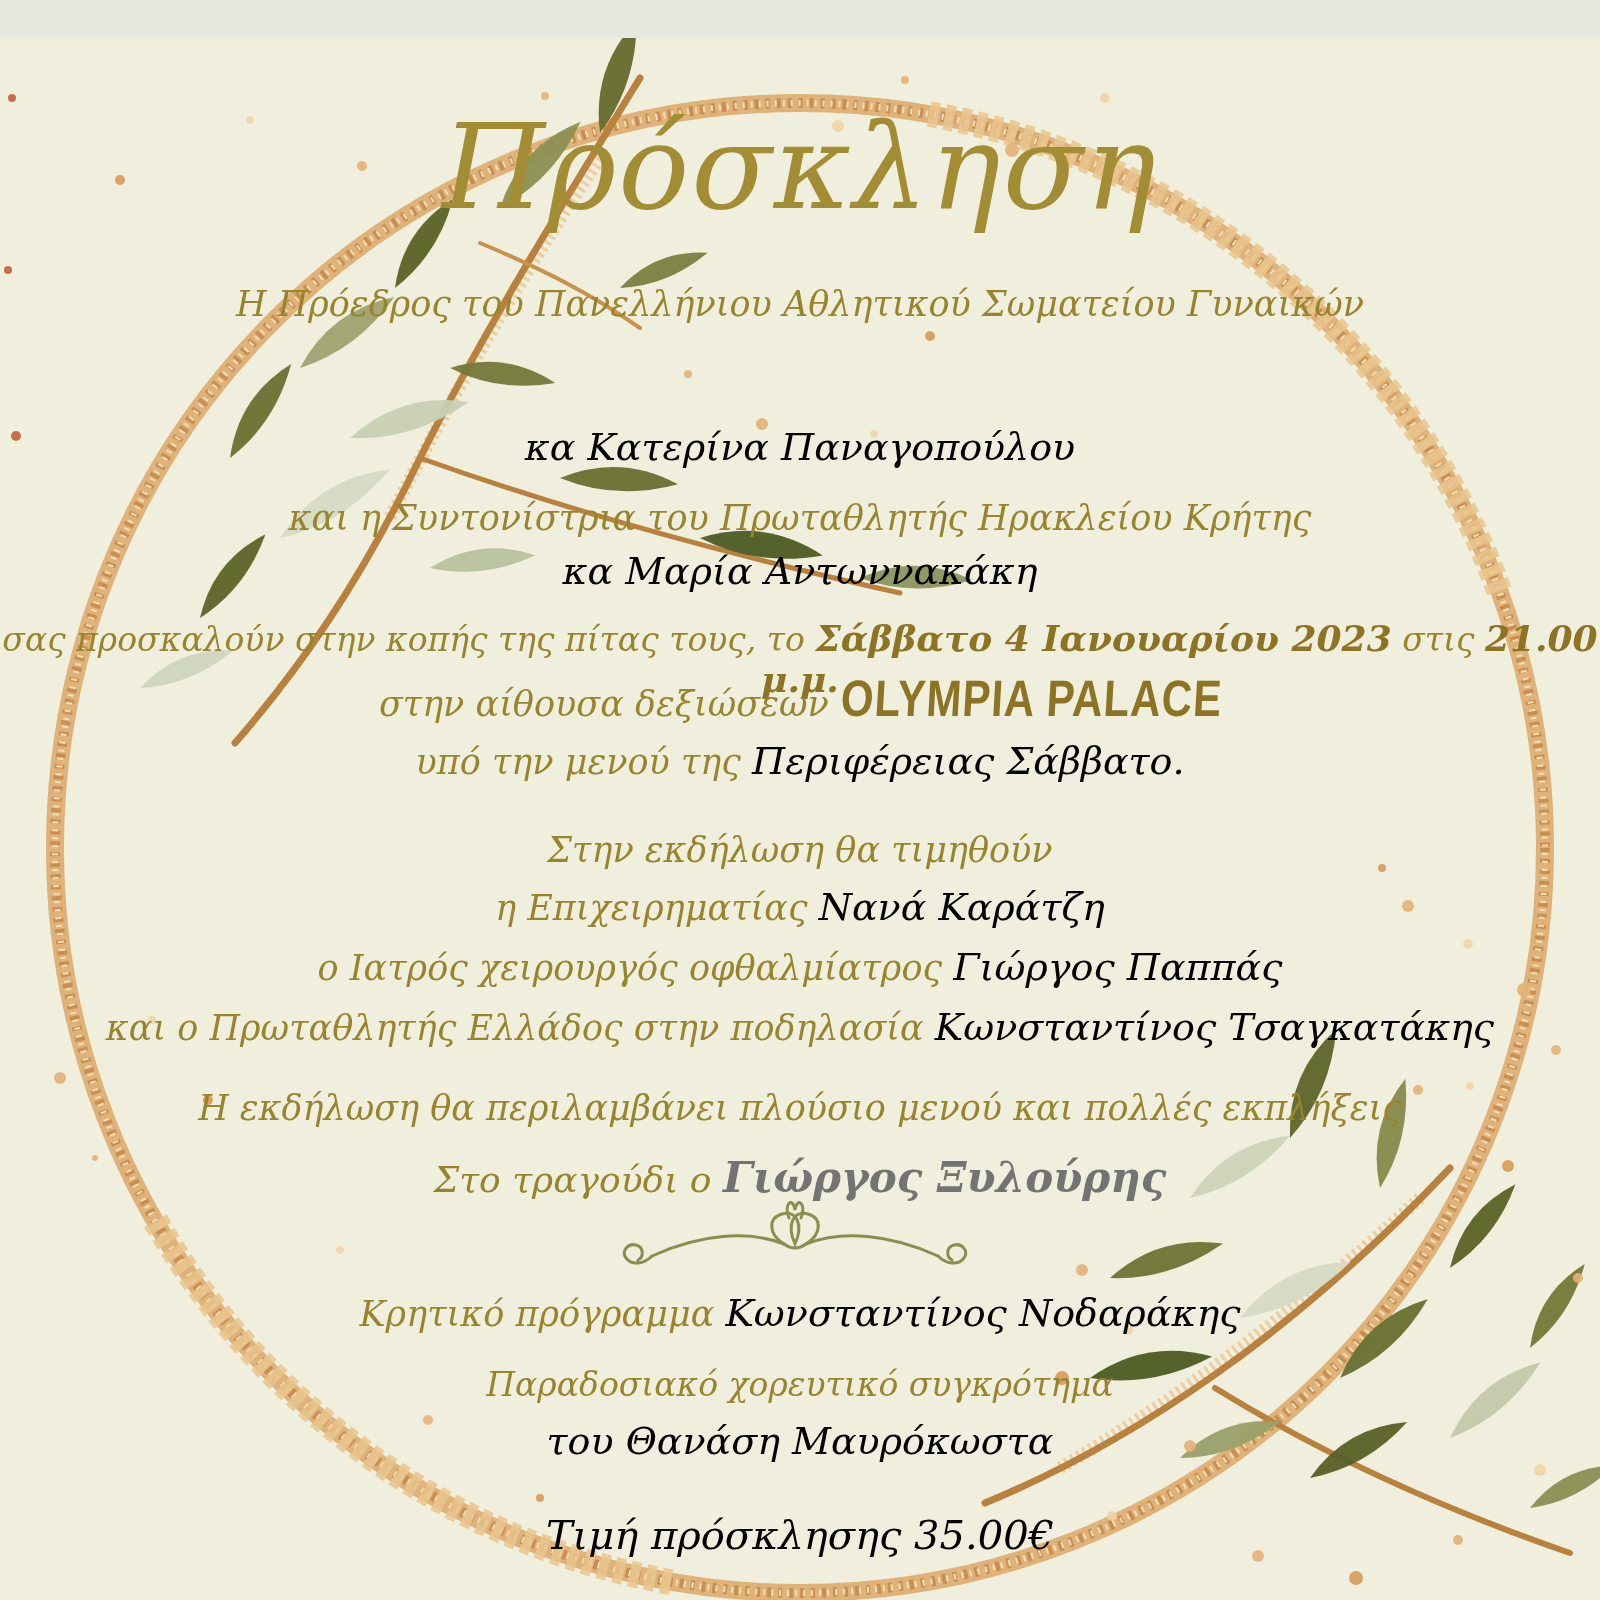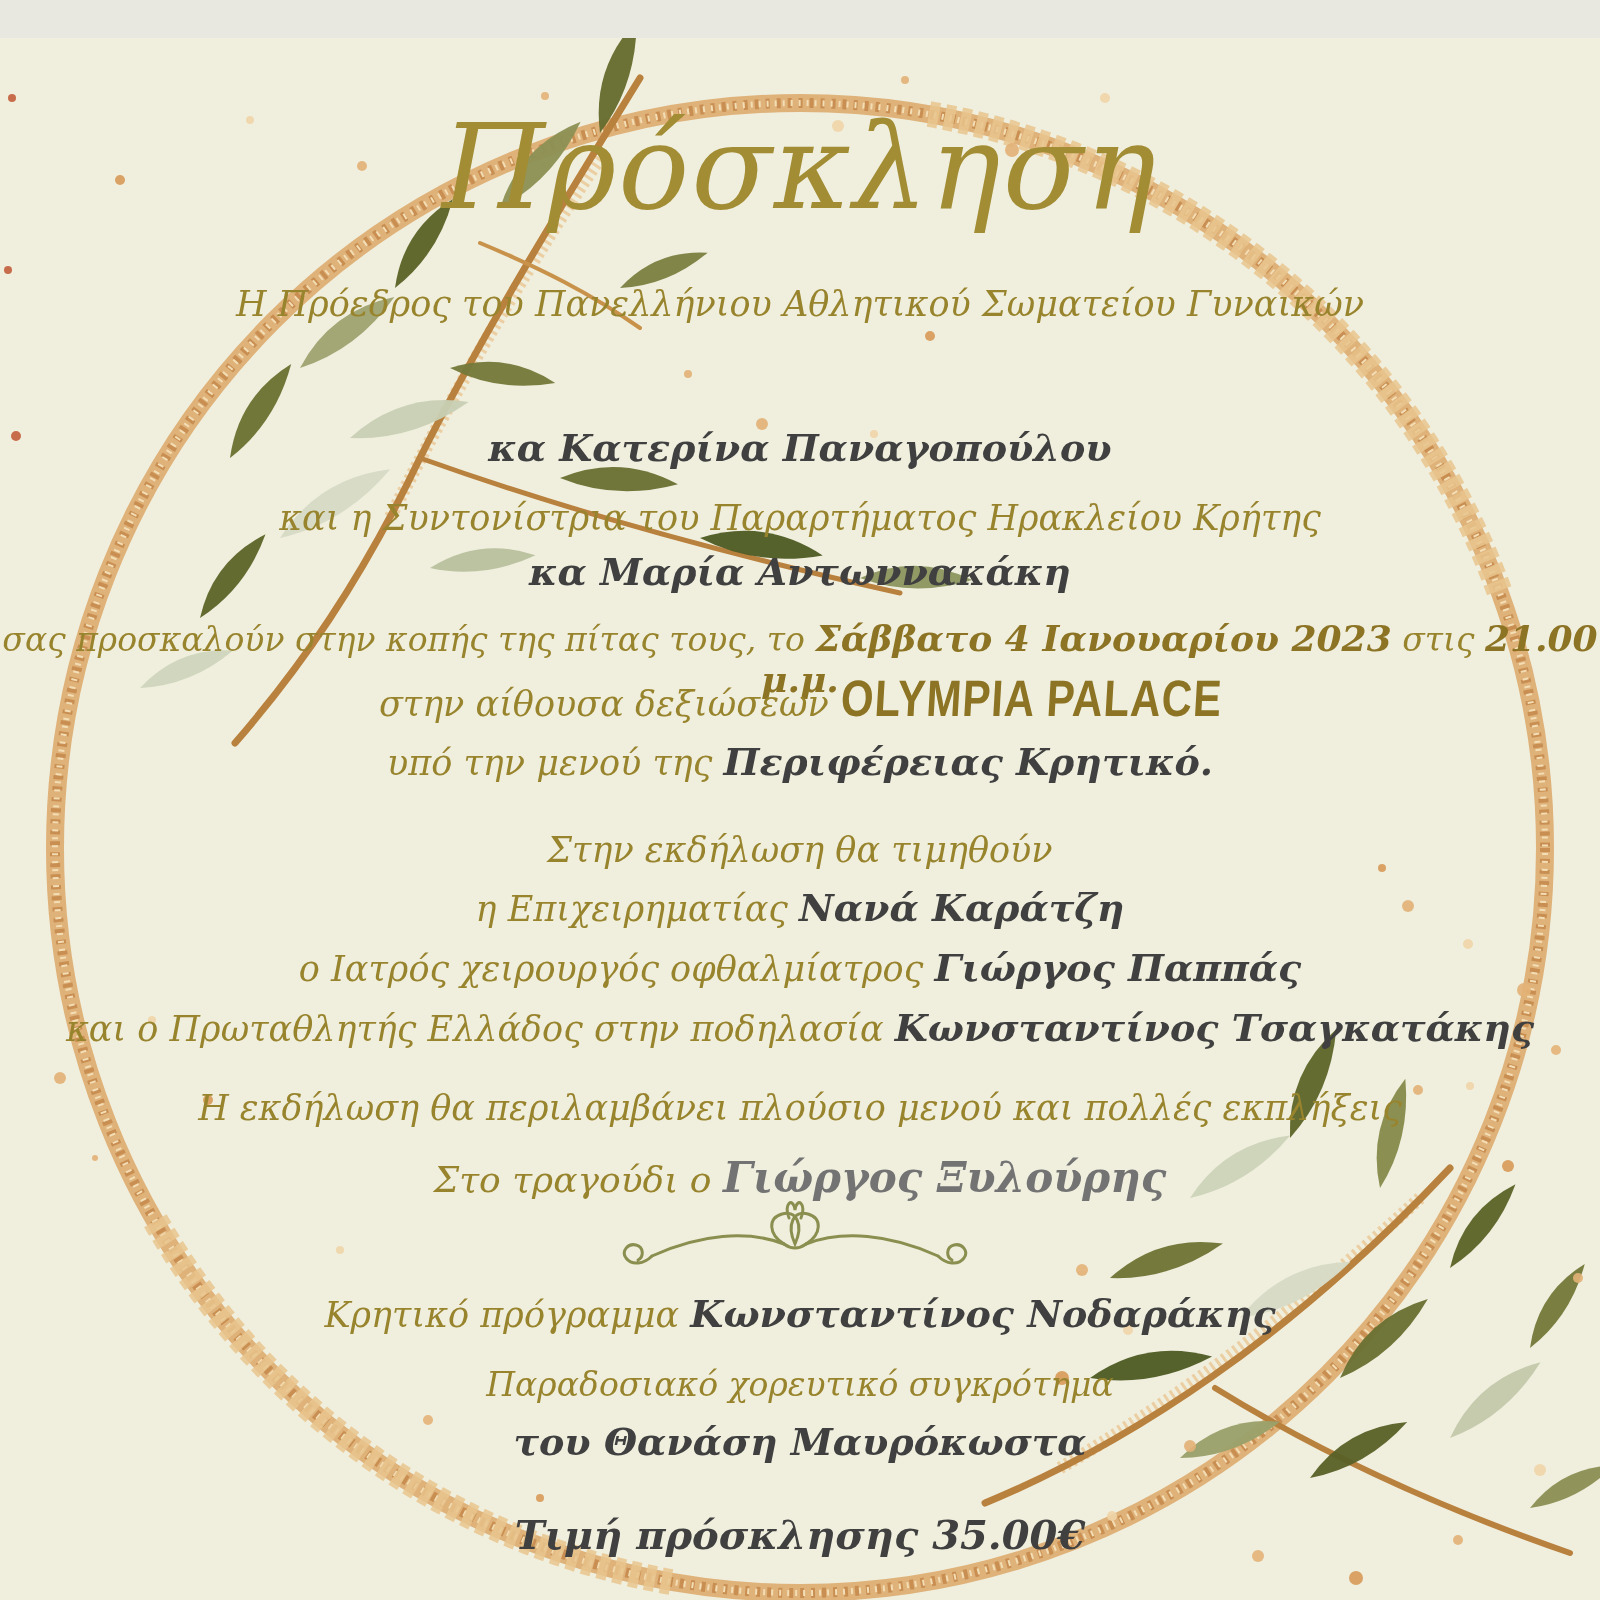--- a/index.html
+++ b/index.html
@@ -12,7 +12,7 @@
   .t35{font-size:35px}
   .t36{font-size:36px}
   .b{font-weight:bold;color:#8c7424;}
-  .bn{font-weight:bold;color:#404040;font-size:38px;}
+  .bn{font-weight:normal;color:#000000;font-size:38px;}
   .bn42{font-weight:bold;color:#737373;font-size:42px;}
   .title{font-size:118px;color:#a28d34;letter-spacing:2px;}
   .org{font-size:54px;font-style:normal;font-family:"DejaVu Sans",sans-serif;

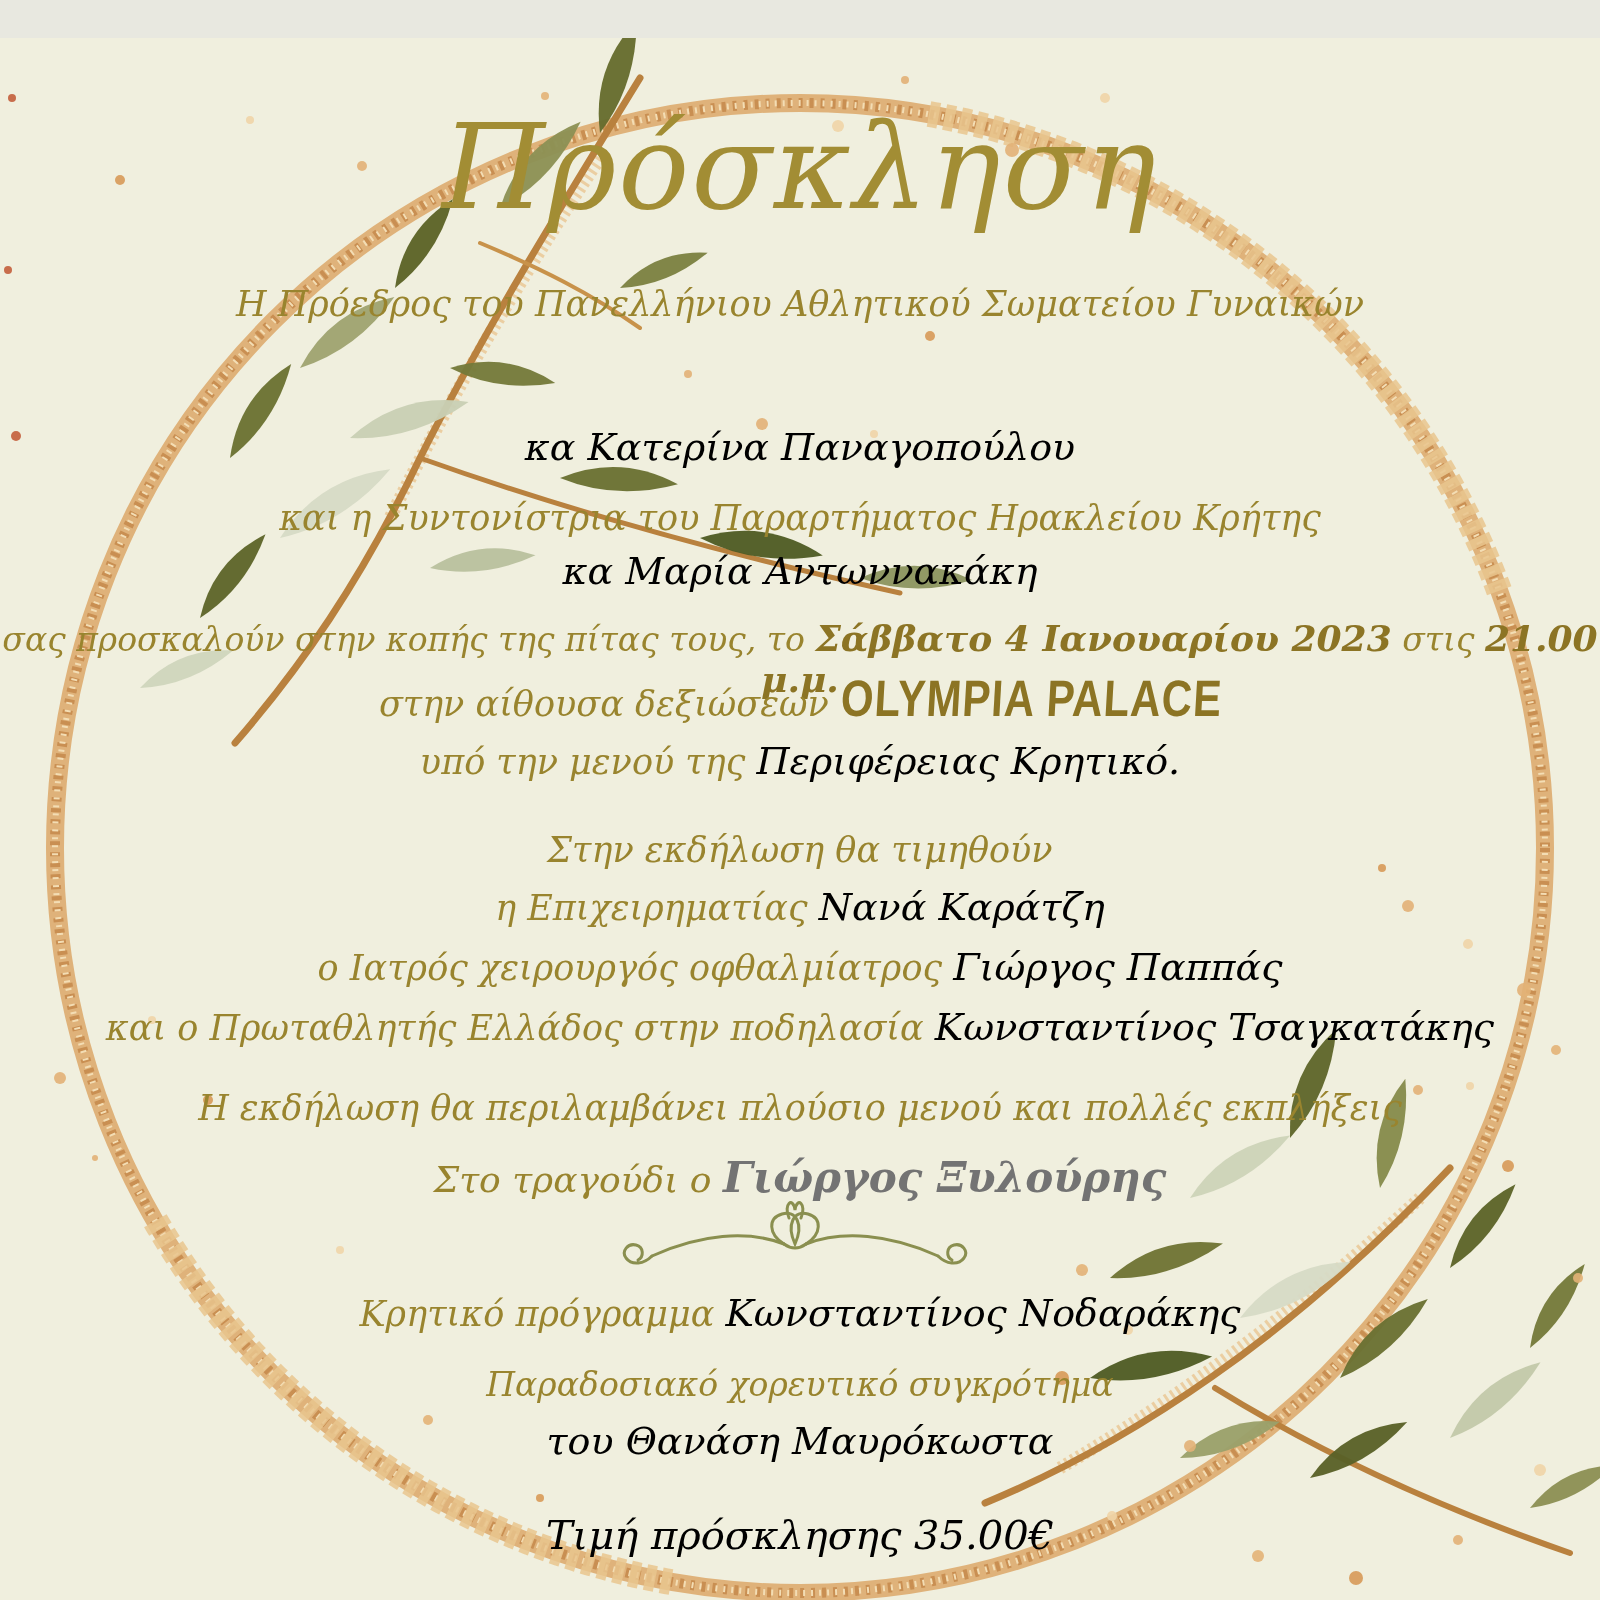--- a/index.html
+++ b/index.html
@@ -140,7 +140,7 @@
 
   <div class="line bn" style="top:388px">κα Κατερίνα Παναγοπούλου</div>
 
-  <div class="line t35" style="top:460px">και η Συντονίστρια του Παραρτήματος Ηρακλείου Κρήτης</div>
+  <div class="line t35" style="top:460px">και η Συντονίστρια του Πρωταθλητής Ηρακλείου Κρήτης</div>
 
   <div class="line bn" style="top:512px">κα Μαρία Αντωννακάκη</div>
 

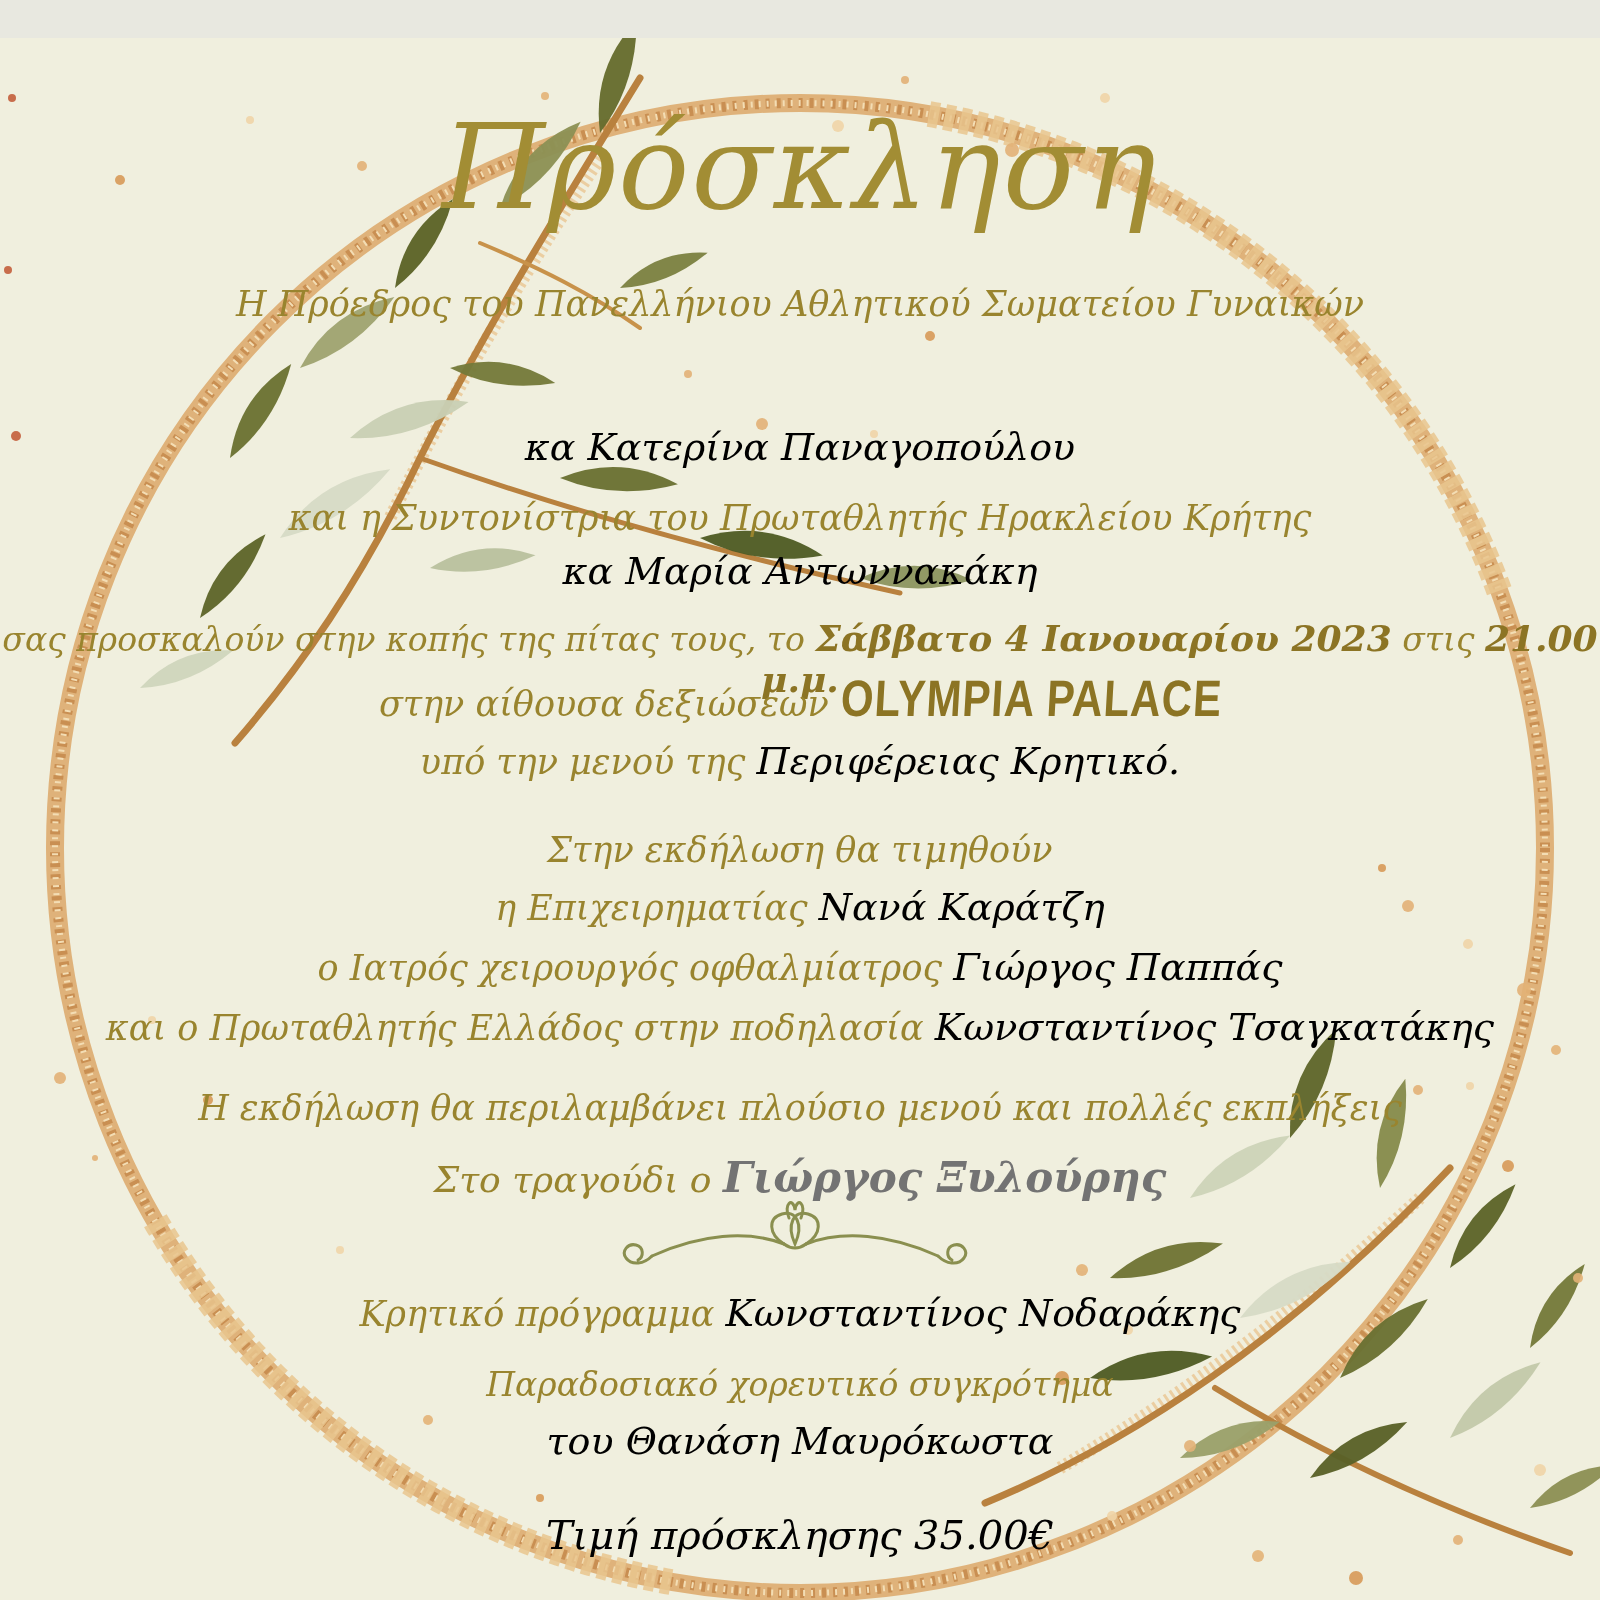--- a/index.html
+++ b/index.html
@@ -148,7 +148,7 @@
 
   <div class="line t35" style="top:640px"><span>στην αίθουσα δεξιώσεων </span><span class="venue-name">OLYMPIA PALACE</span></div>
 
-  <div class="line t35" style="top:702px"><span>υπό την μενού της </span><span class="bn">Περιφέρειας Κρητικό.</span></div>
+  <div class="line t35" style="top:702px"><span>υπό την μενού της </span><span class="bn">Περιφέρειας Σάββατο.</span></div>
 
   <div class="line t35" style="top:792px">Στην εκδήλωση θα τιμηθούν</div>
 

